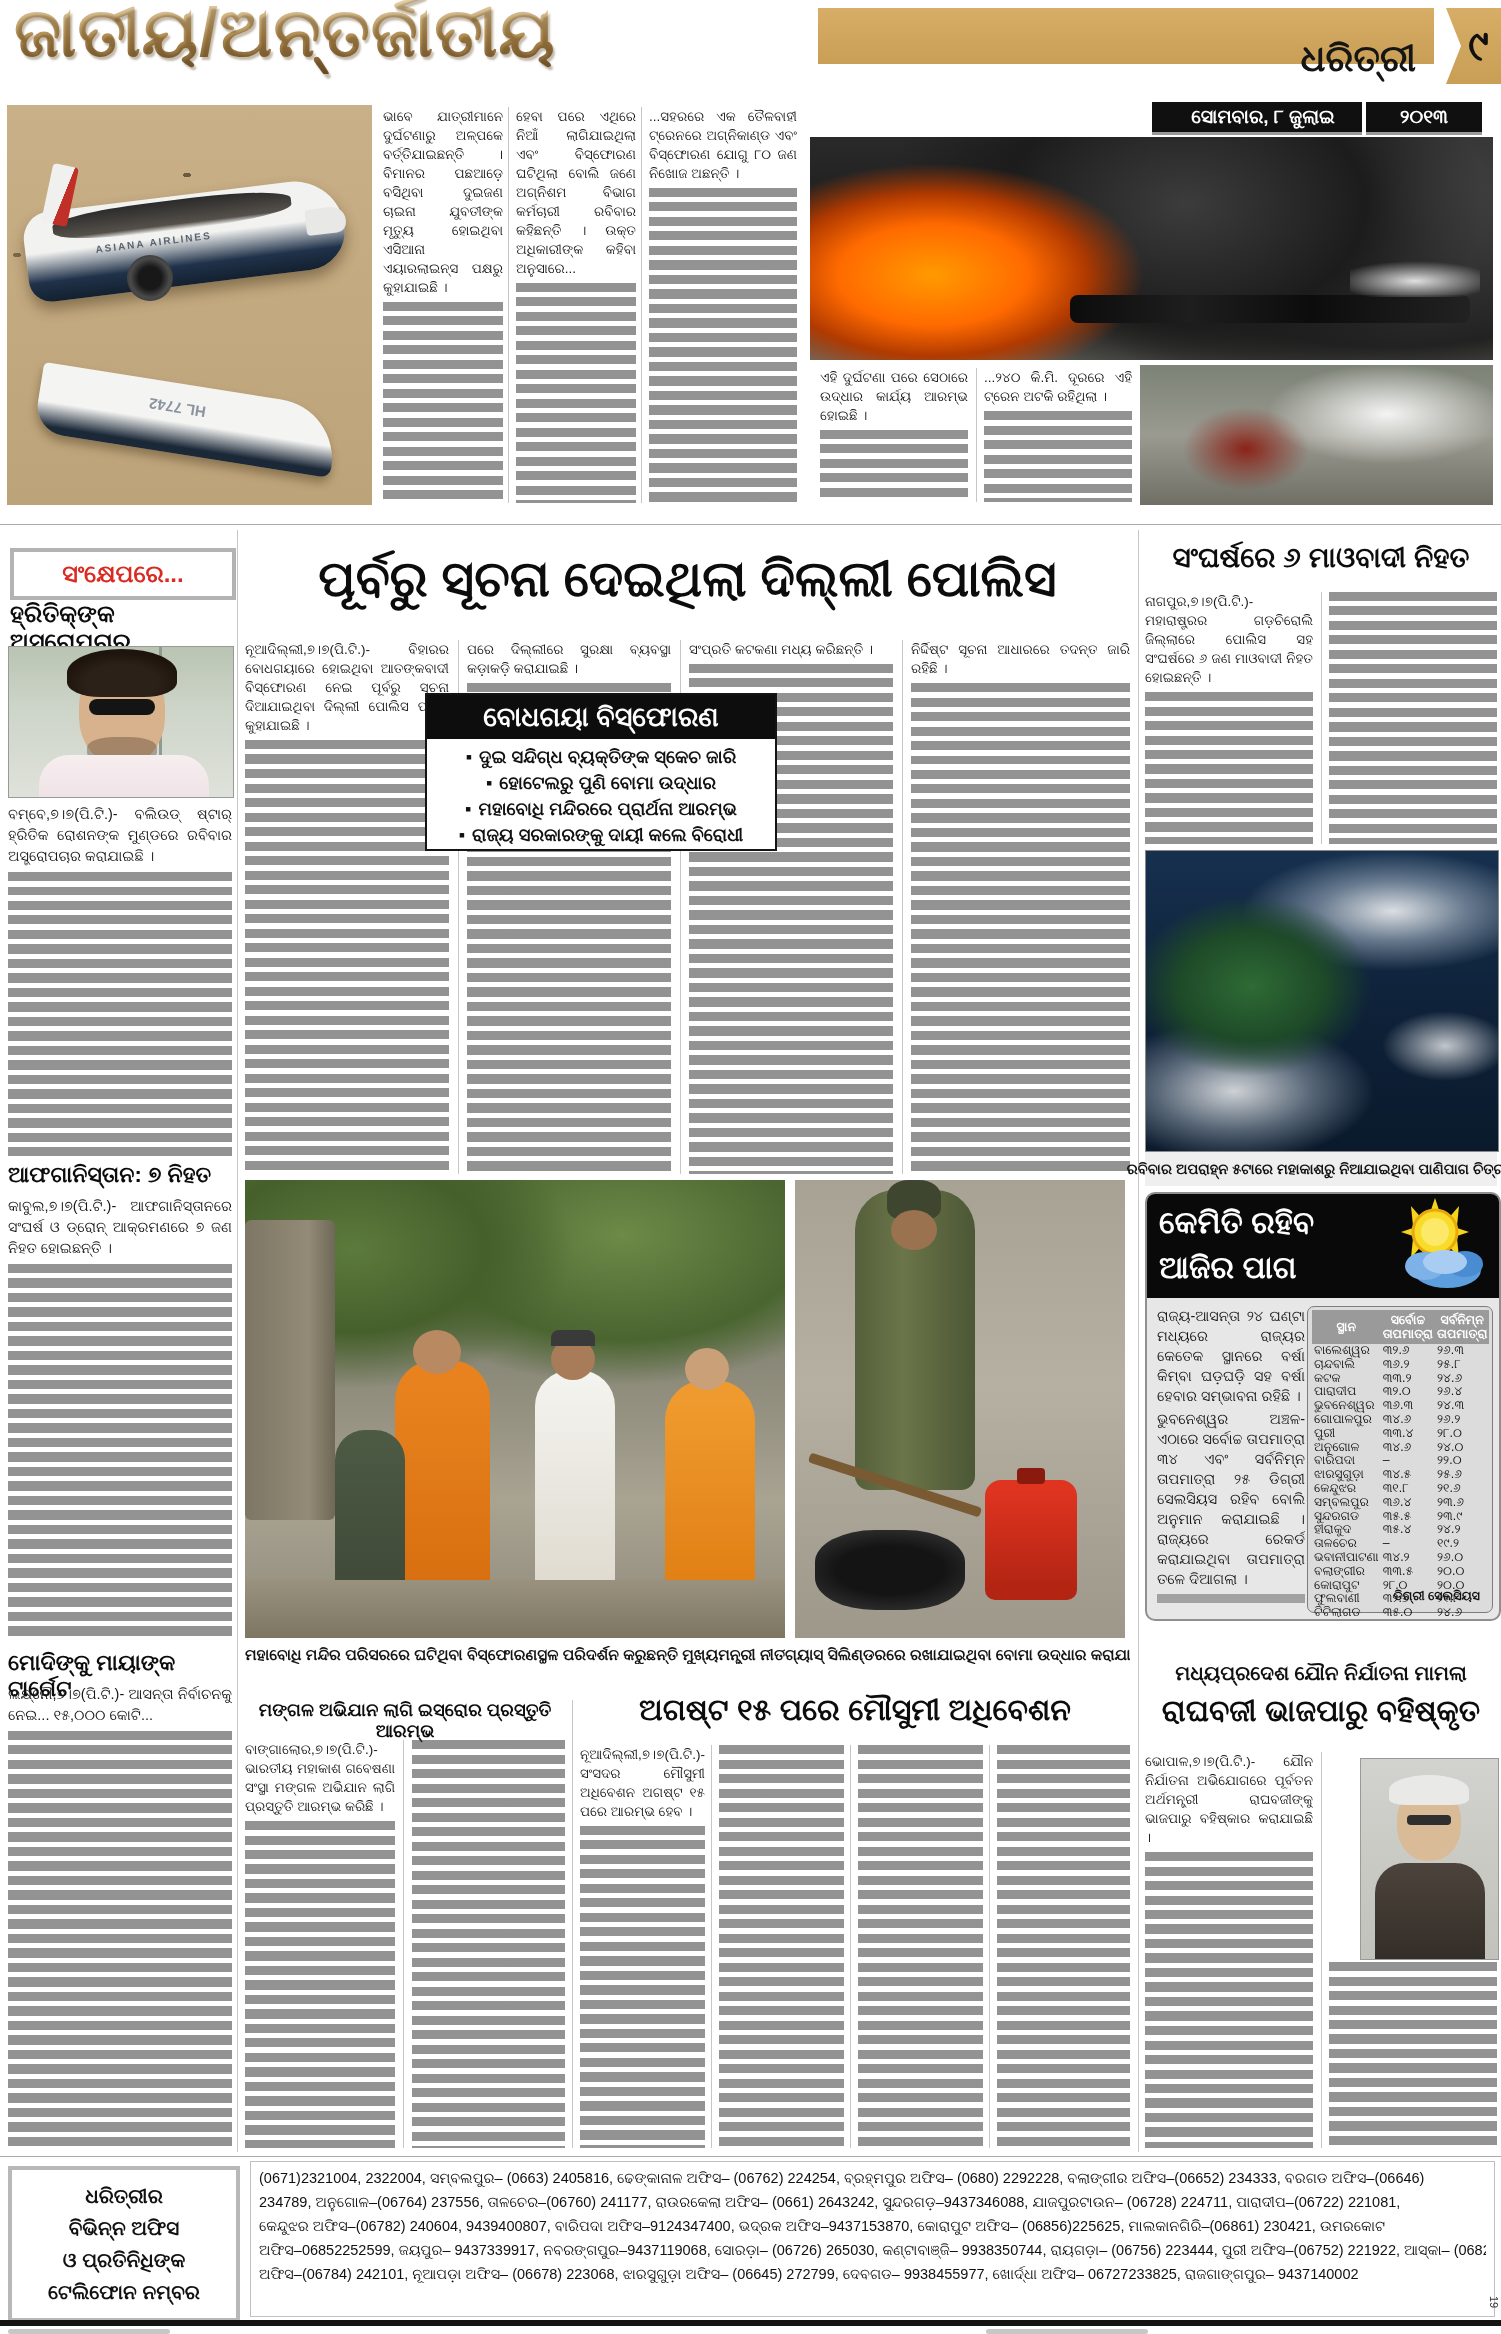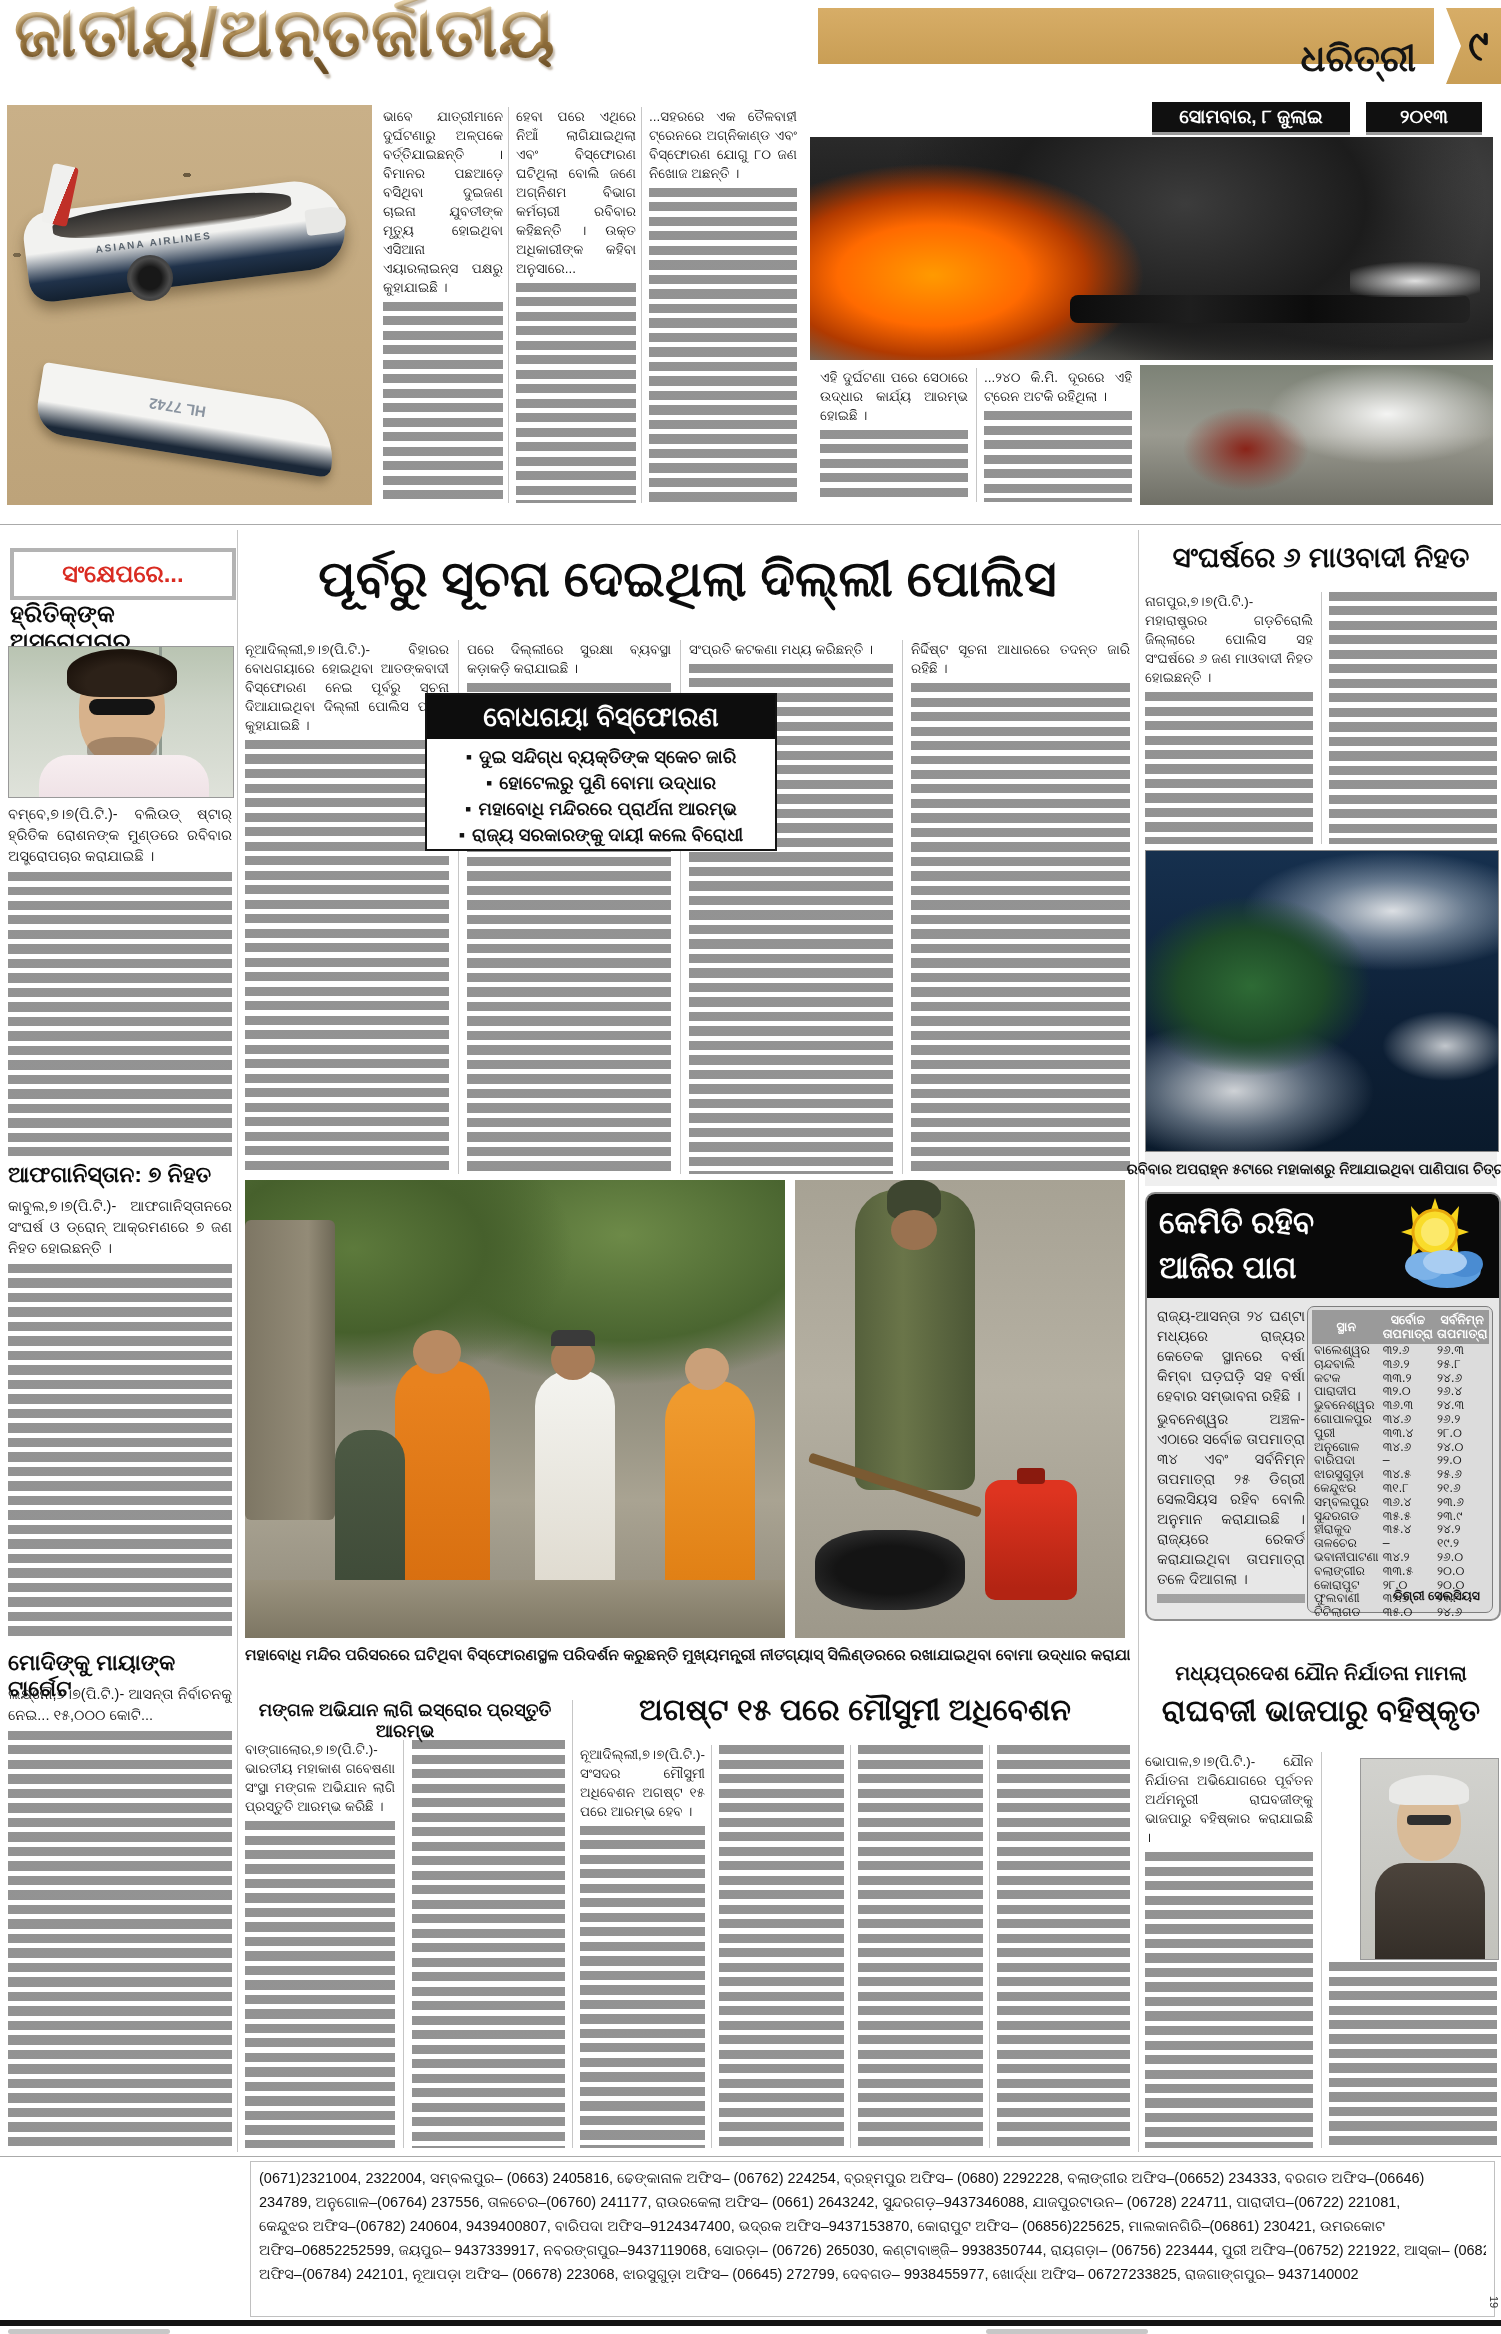--- a/index.html
+++ b/index.html
@@ -71,7 +71,7 @@
     <span style="font-size:42px;font-weight:bold;color:#101010;padding-left:10px;">୯</span>
   </div>
 
-  <div class="datebox" style="left:1152px;top:102px;width:198px;height:30px;">
+  <div class="datebox" style="left:1152px;top:102px;width:198px;height:30px;padding-left:12px;">
     <span>ସୋମବାର, ୮ ଜୁଲାଇ</span>
   </div>
   <div class="datebox" style="left:1366px;top:102px;width:116px;height:30px;">

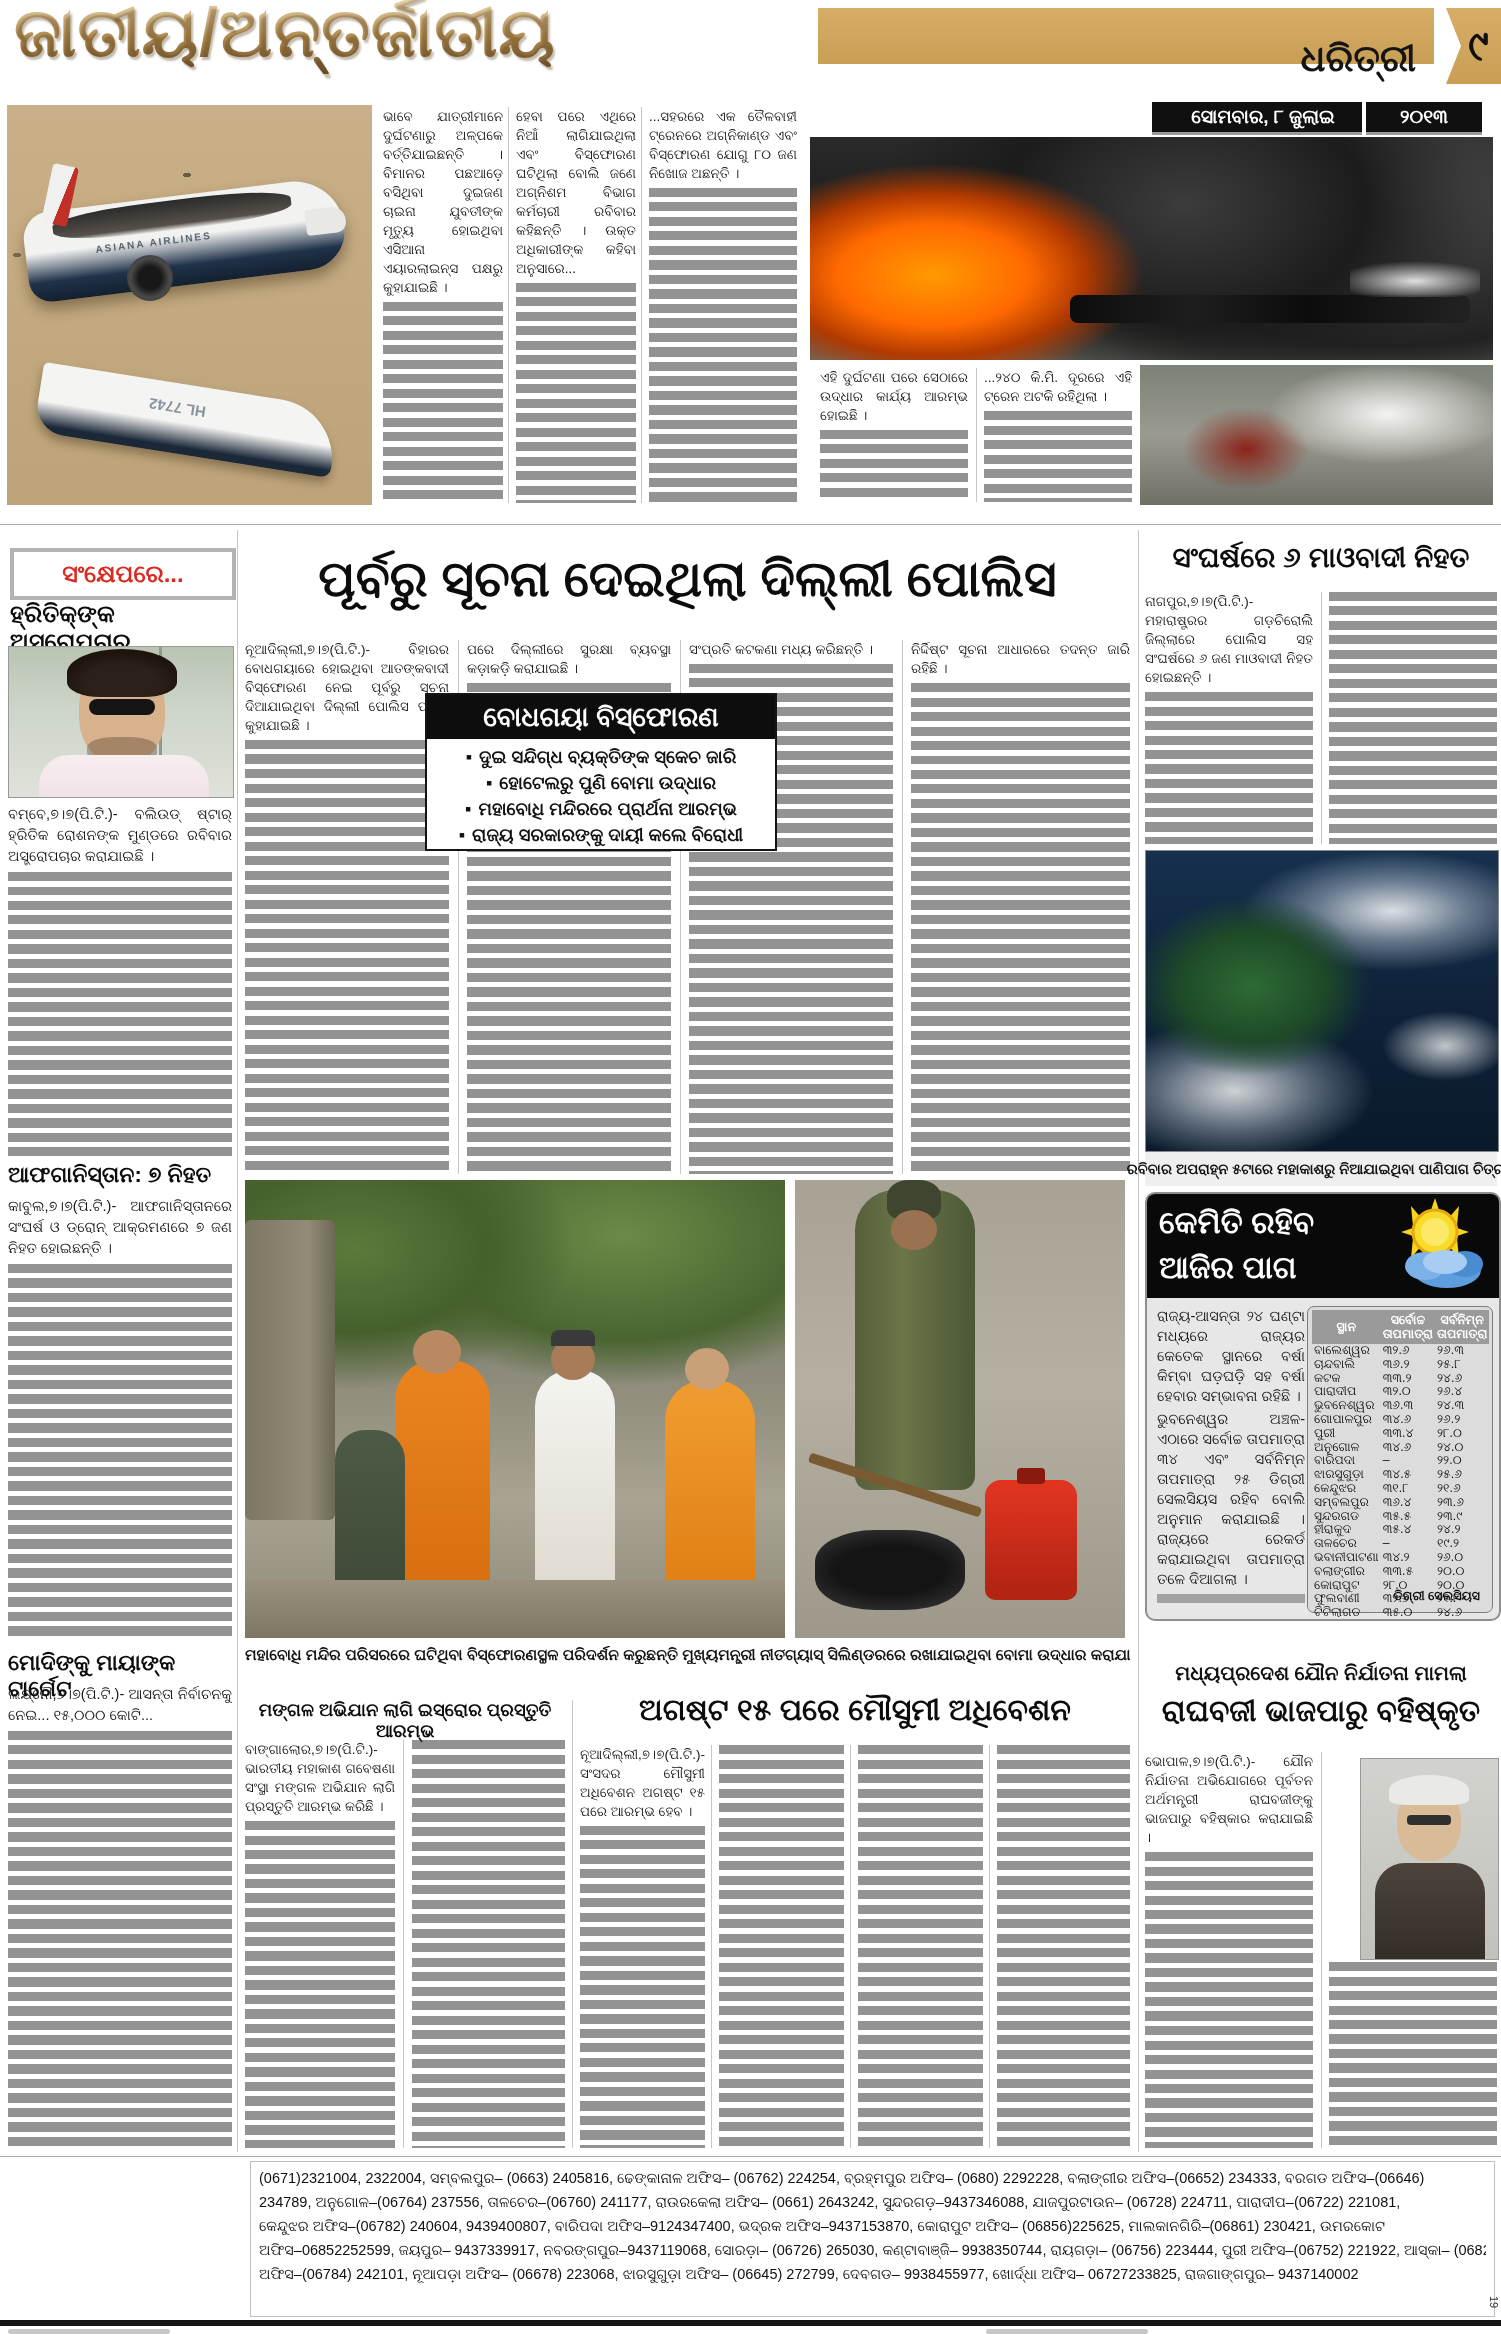--- a/index.html
+++ b/index.html
@@ -451,6 +451,12 @@
   </div>
 
   <div class="hline" style="left:0;top:2156px;width:1501px;"></div>
+  <div id="footer-box">
+      <div>ଧରିତ୍ରୀର</div>
+      <div>ବିଭିନ୍ନ ଅଫିସ</div>
+      <div>ଓ ପ୍ରତିନିଧିଙ୍କ</div>
+      <div>ଟେଲିଫୋନ ନମ୍ବର</div>
+    </div>
   <div id="footer-phones">
       <div>(0671)2321004, 2322004, ସମ୍ବଲପୁର– (0663) 2405816, ଢେଙ୍କାନାଳ ଅଫିସ– (06762) 224254, ବ୍ରହ୍ମପୁର ଅଫିସ– (0680) 2292228, ବଲାଙ୍ଗୀର ଅଫିସ–(06652) 234333, ବରଗଡ ଅଫିସ–(06646)</div>
       <div>234789, ଅନୁଗୋଳ–(06764) 237556, ତାଳଚେର–(06760) 241177, ରାଉରକେଲା ଅଫିସ– (0661) 2643242, ସୁନ୍ଦରଗଡ଼–9437346088, ଯାଜପୁରଟାଉନ– (06728) 224711, ପାରାଦୀପ–(06722) 221081,</div>

